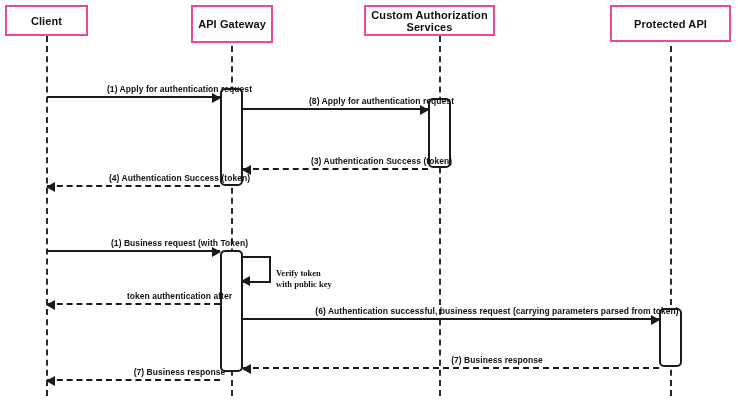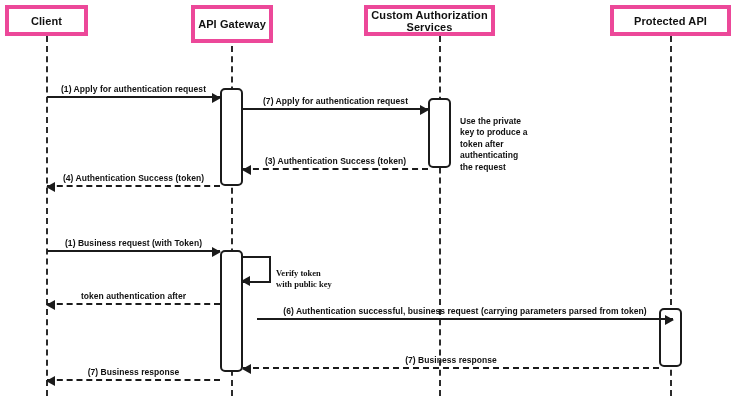--- a/index.html
+++ b/index.html
@@ -22,7 +22,7 @@
   .participant {
     position: absolute;
     box-sizing: border-box;
-    border: 4px solid #ec4899;
+    border: 2px solid #ec4899;
     background: #ffffff;
     display: flex;
     align-items: center;

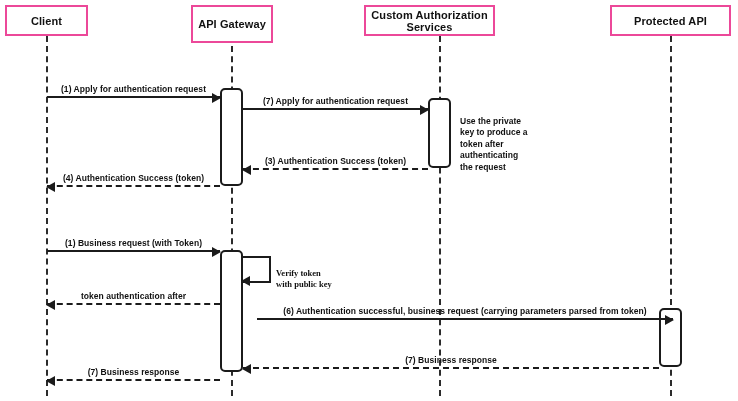--- a/index.html
+++ b/index.html
@@ -128,7 +128,7 @@
 Services</span>
   </div>
 
-  <div class="participant" style="left:610px; top:5px; width:121px; height:31px;">
+  <div class="participant" style="left:610px; top:5px; width:121px; height:37px;">
     <span>Protected API</span>
   </div>
 

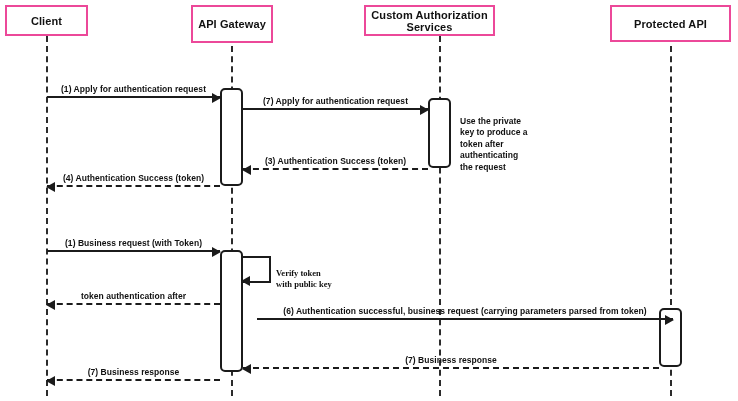--- a/index.html
+++ b/index.html
@@ -89,6 +89,7 @@
     color: #111111;
     white-space: nowrap;
     letter-spacing: 0.05px;
+    margin-left: 46px;
   }
   
   .selfcall {

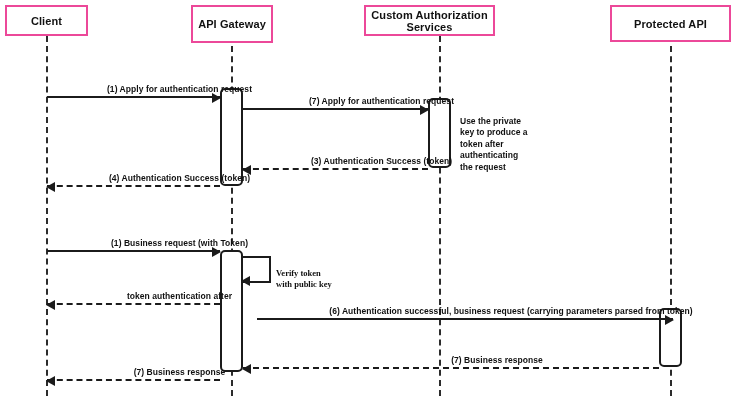--- a/index.html
+++ b/index.html
@@ -153,7 +153,7 @@
 
   <div class="msg solid" style="left:243px; top:108px; width:185px;">
     <span class="arrowhead right"></span>
-    <span class="msg-label">(7) Apply for authentication request</span>
+    <span class="msg-label">(8) Apply for authentication request</span>
   </div>
 
   <div class="note" style="left:460px; top:104px; width:100px;">

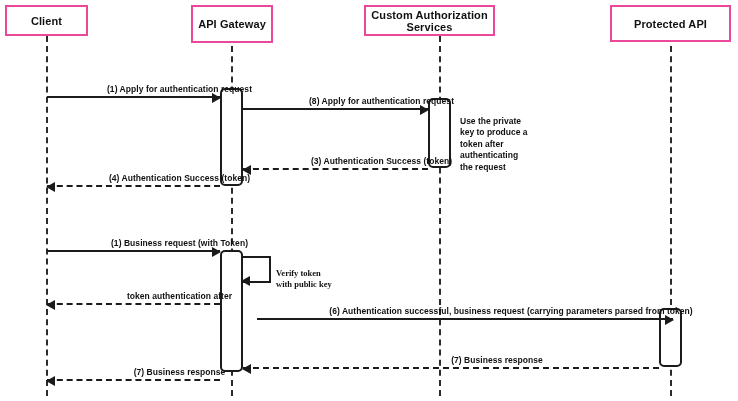--- a/index.html
+++ b/index.html
@@ -156,13 +156,6 @@
     <span class="msg-label">(8) Apply for authentication request</span>
   </div>
 
-  <div class="note" style="left:460px; top:104px; width:100px;">
-    <span>Use the private
-key to produce a
-token after
-authenticating
-the request</span>
-  </div>
 
   <div class="msg dashed" style="left:243px; top:168px; width:185px;">
     <span class="arrowhead left"></span>

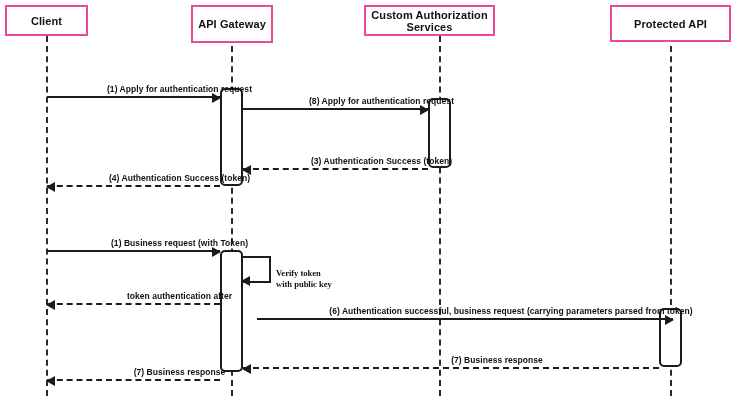--- a/index.html
+++ b/index.html
@@ -185,7 +185,7 @@
     <span class="msg-label">token authentication after</span>
   </div>
 
-  <div class="msg solid" style="left:257px; top:318px; width:416px;">
+  <div class="msg solid" style="left:243px; top:318px; width:416px;">
     <span class="arrowhead right"></span>
     <span class="msg-label">(6) Authentication successful, business request (carrying parameters parsed from token)</span>
   </div>

